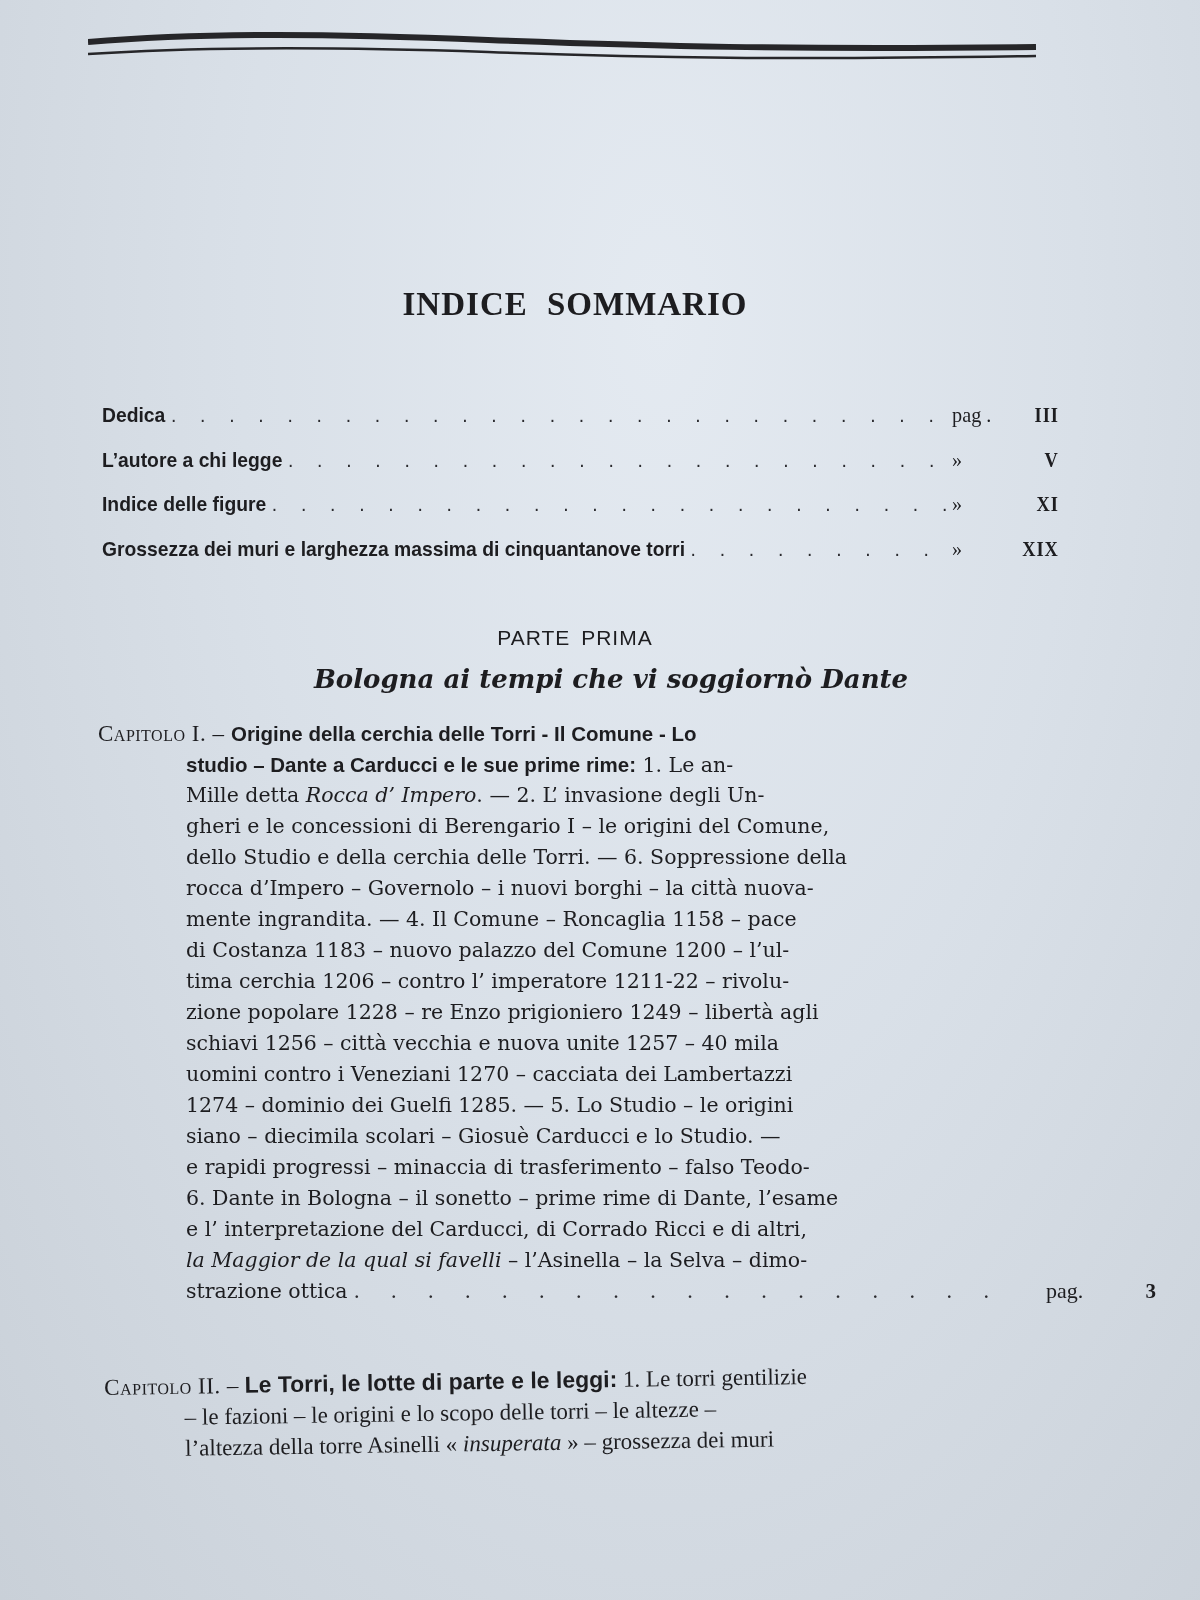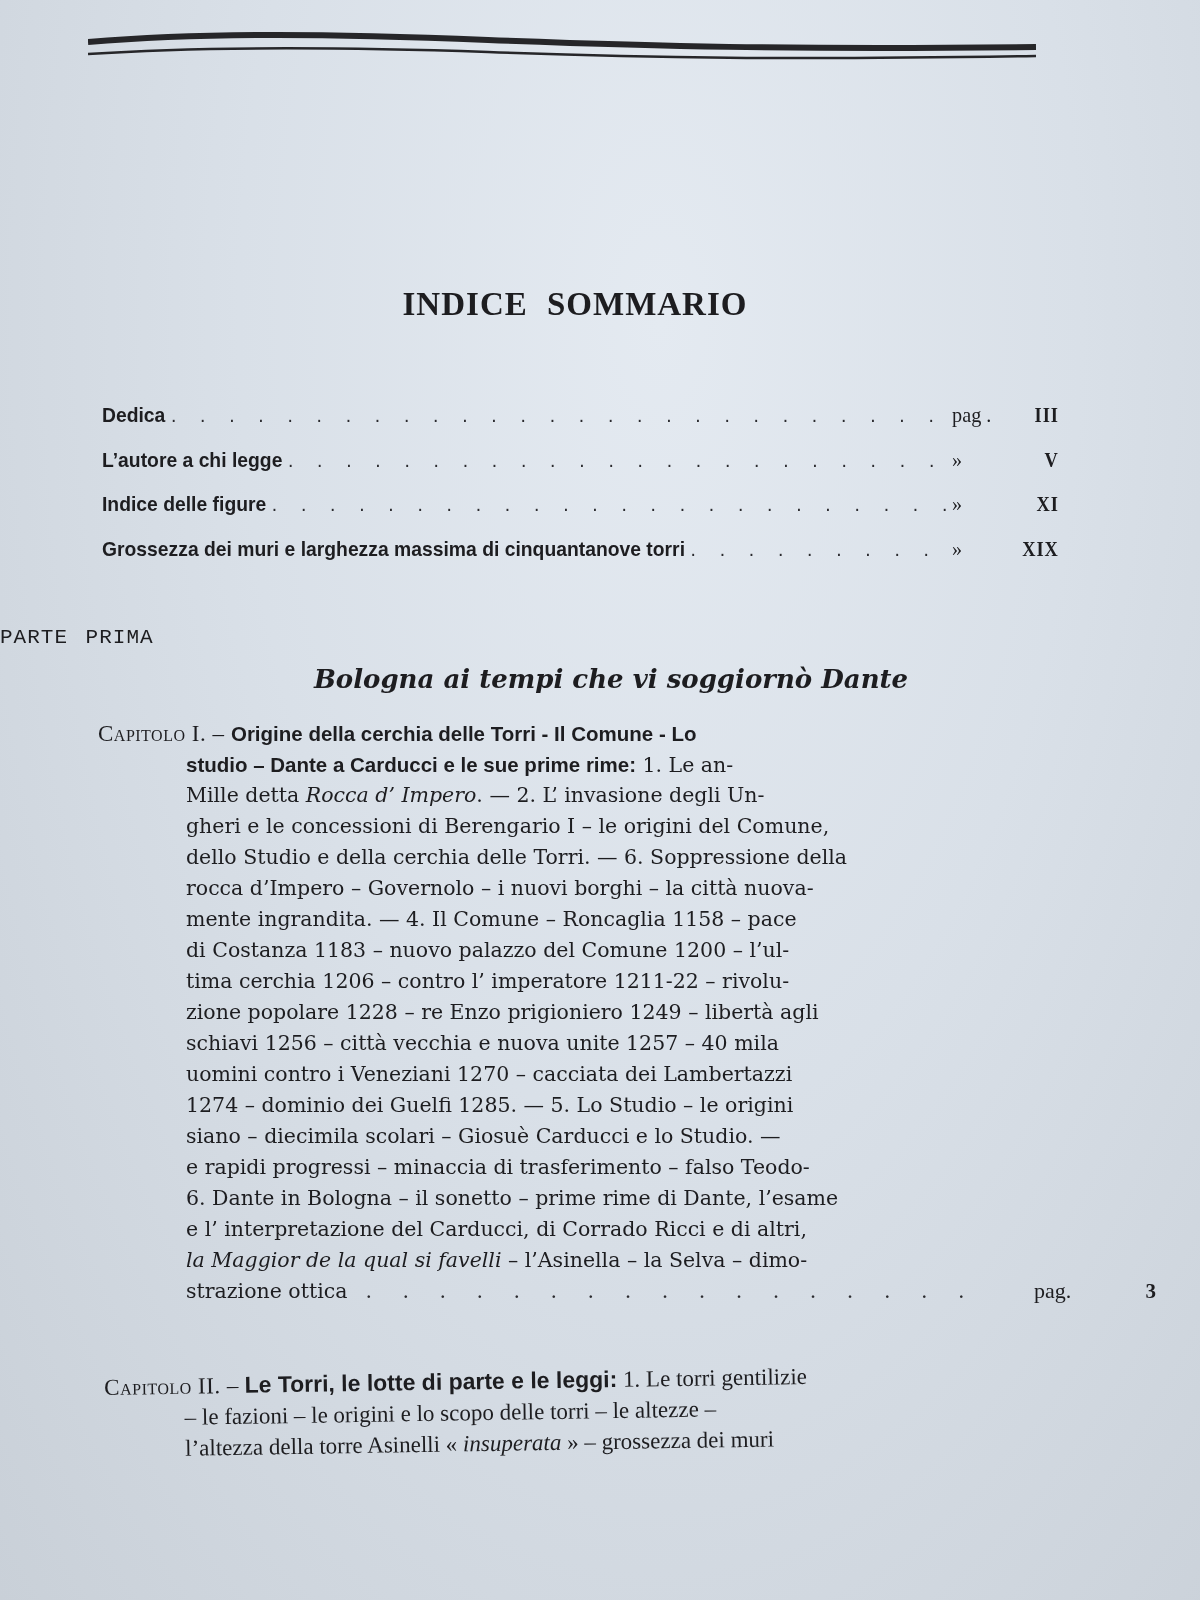--- a/index.html
+++ b/index.html
@@ -97,8 +97,8 @@
       top: 626px;
       left: 0;
       width: 1150px;
-      text-align: left;
-      font-family: Liberation Mono, monospace;
+      text-align: center;
+      font-family: Liberation Sans, sans-serif;
       font-size: 21px;
       letter-spacing: 1px;
       word-spacing: 4px;

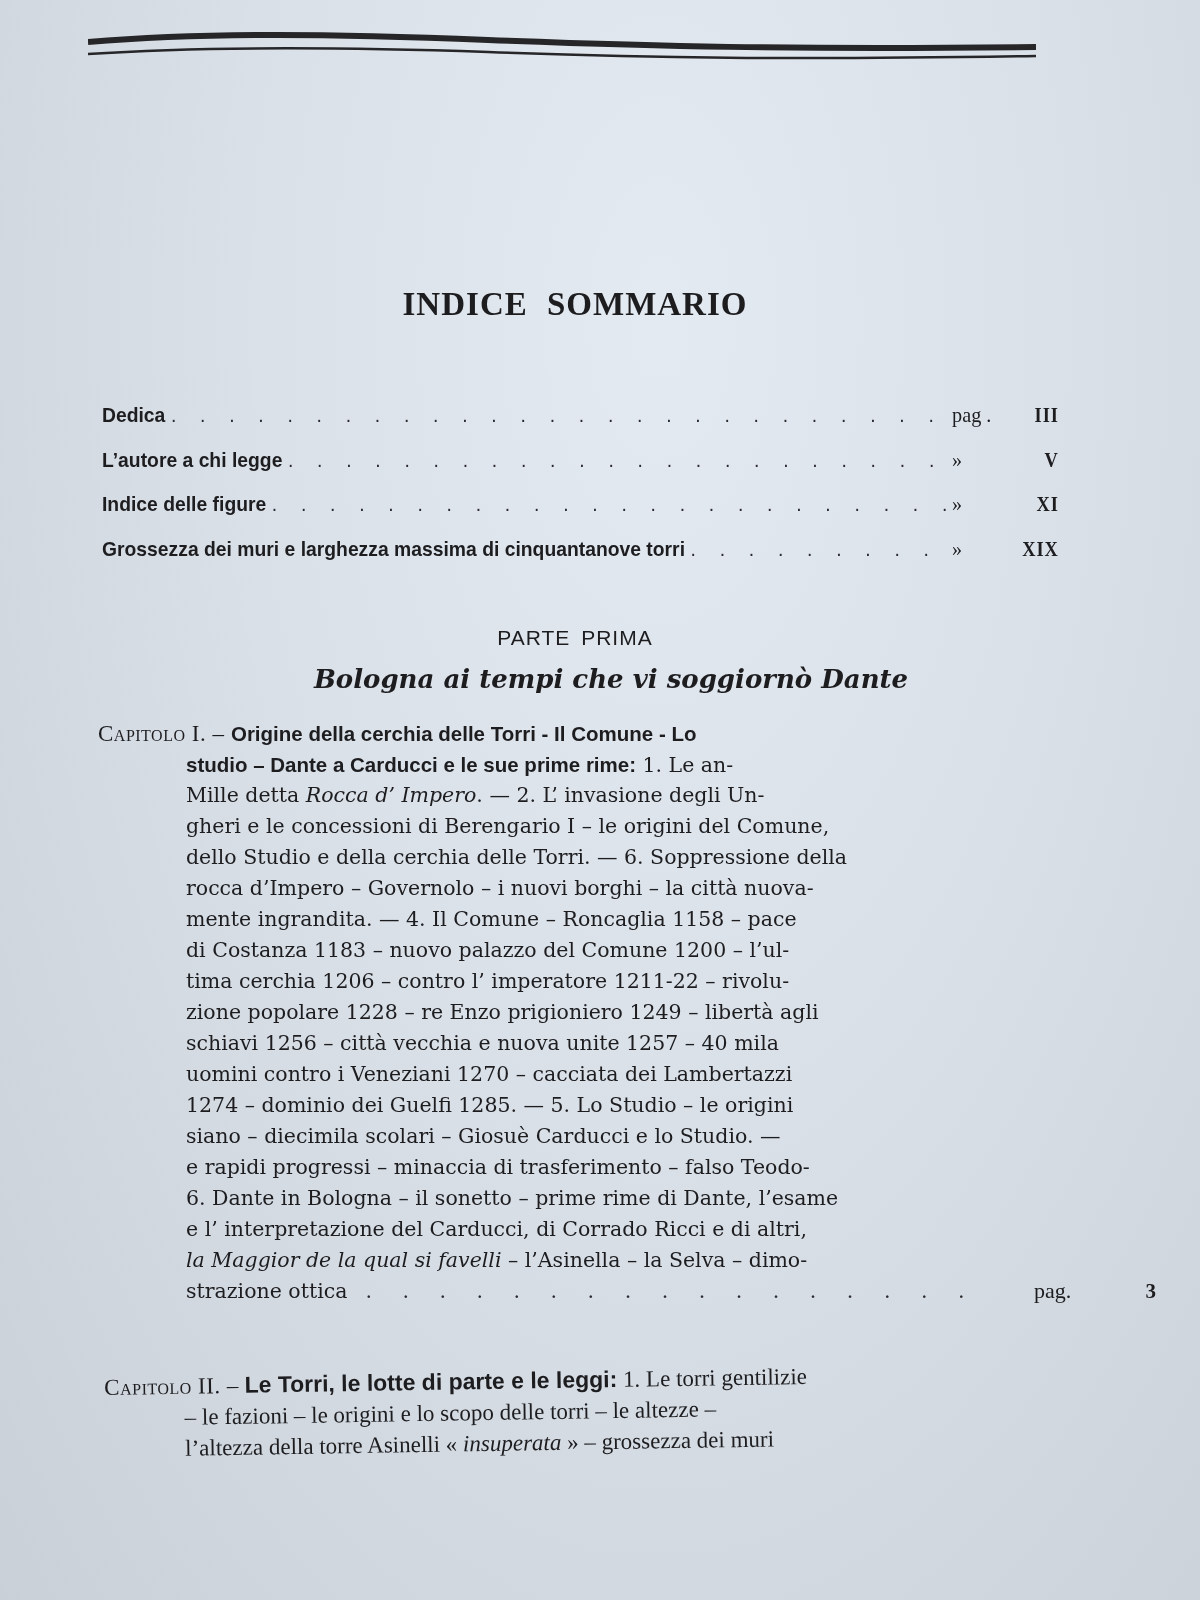--- a/index.html
+++ b/index.html
@@ -142,7 +142,6 @@
       align-items: baseline;
       padding-left: 88px;
       width: 970px;
-      gap: 12px;
     }
     .ch1 .row-last .leader { letter-spacing: 12px; }
     .ch1 .pag-r {

